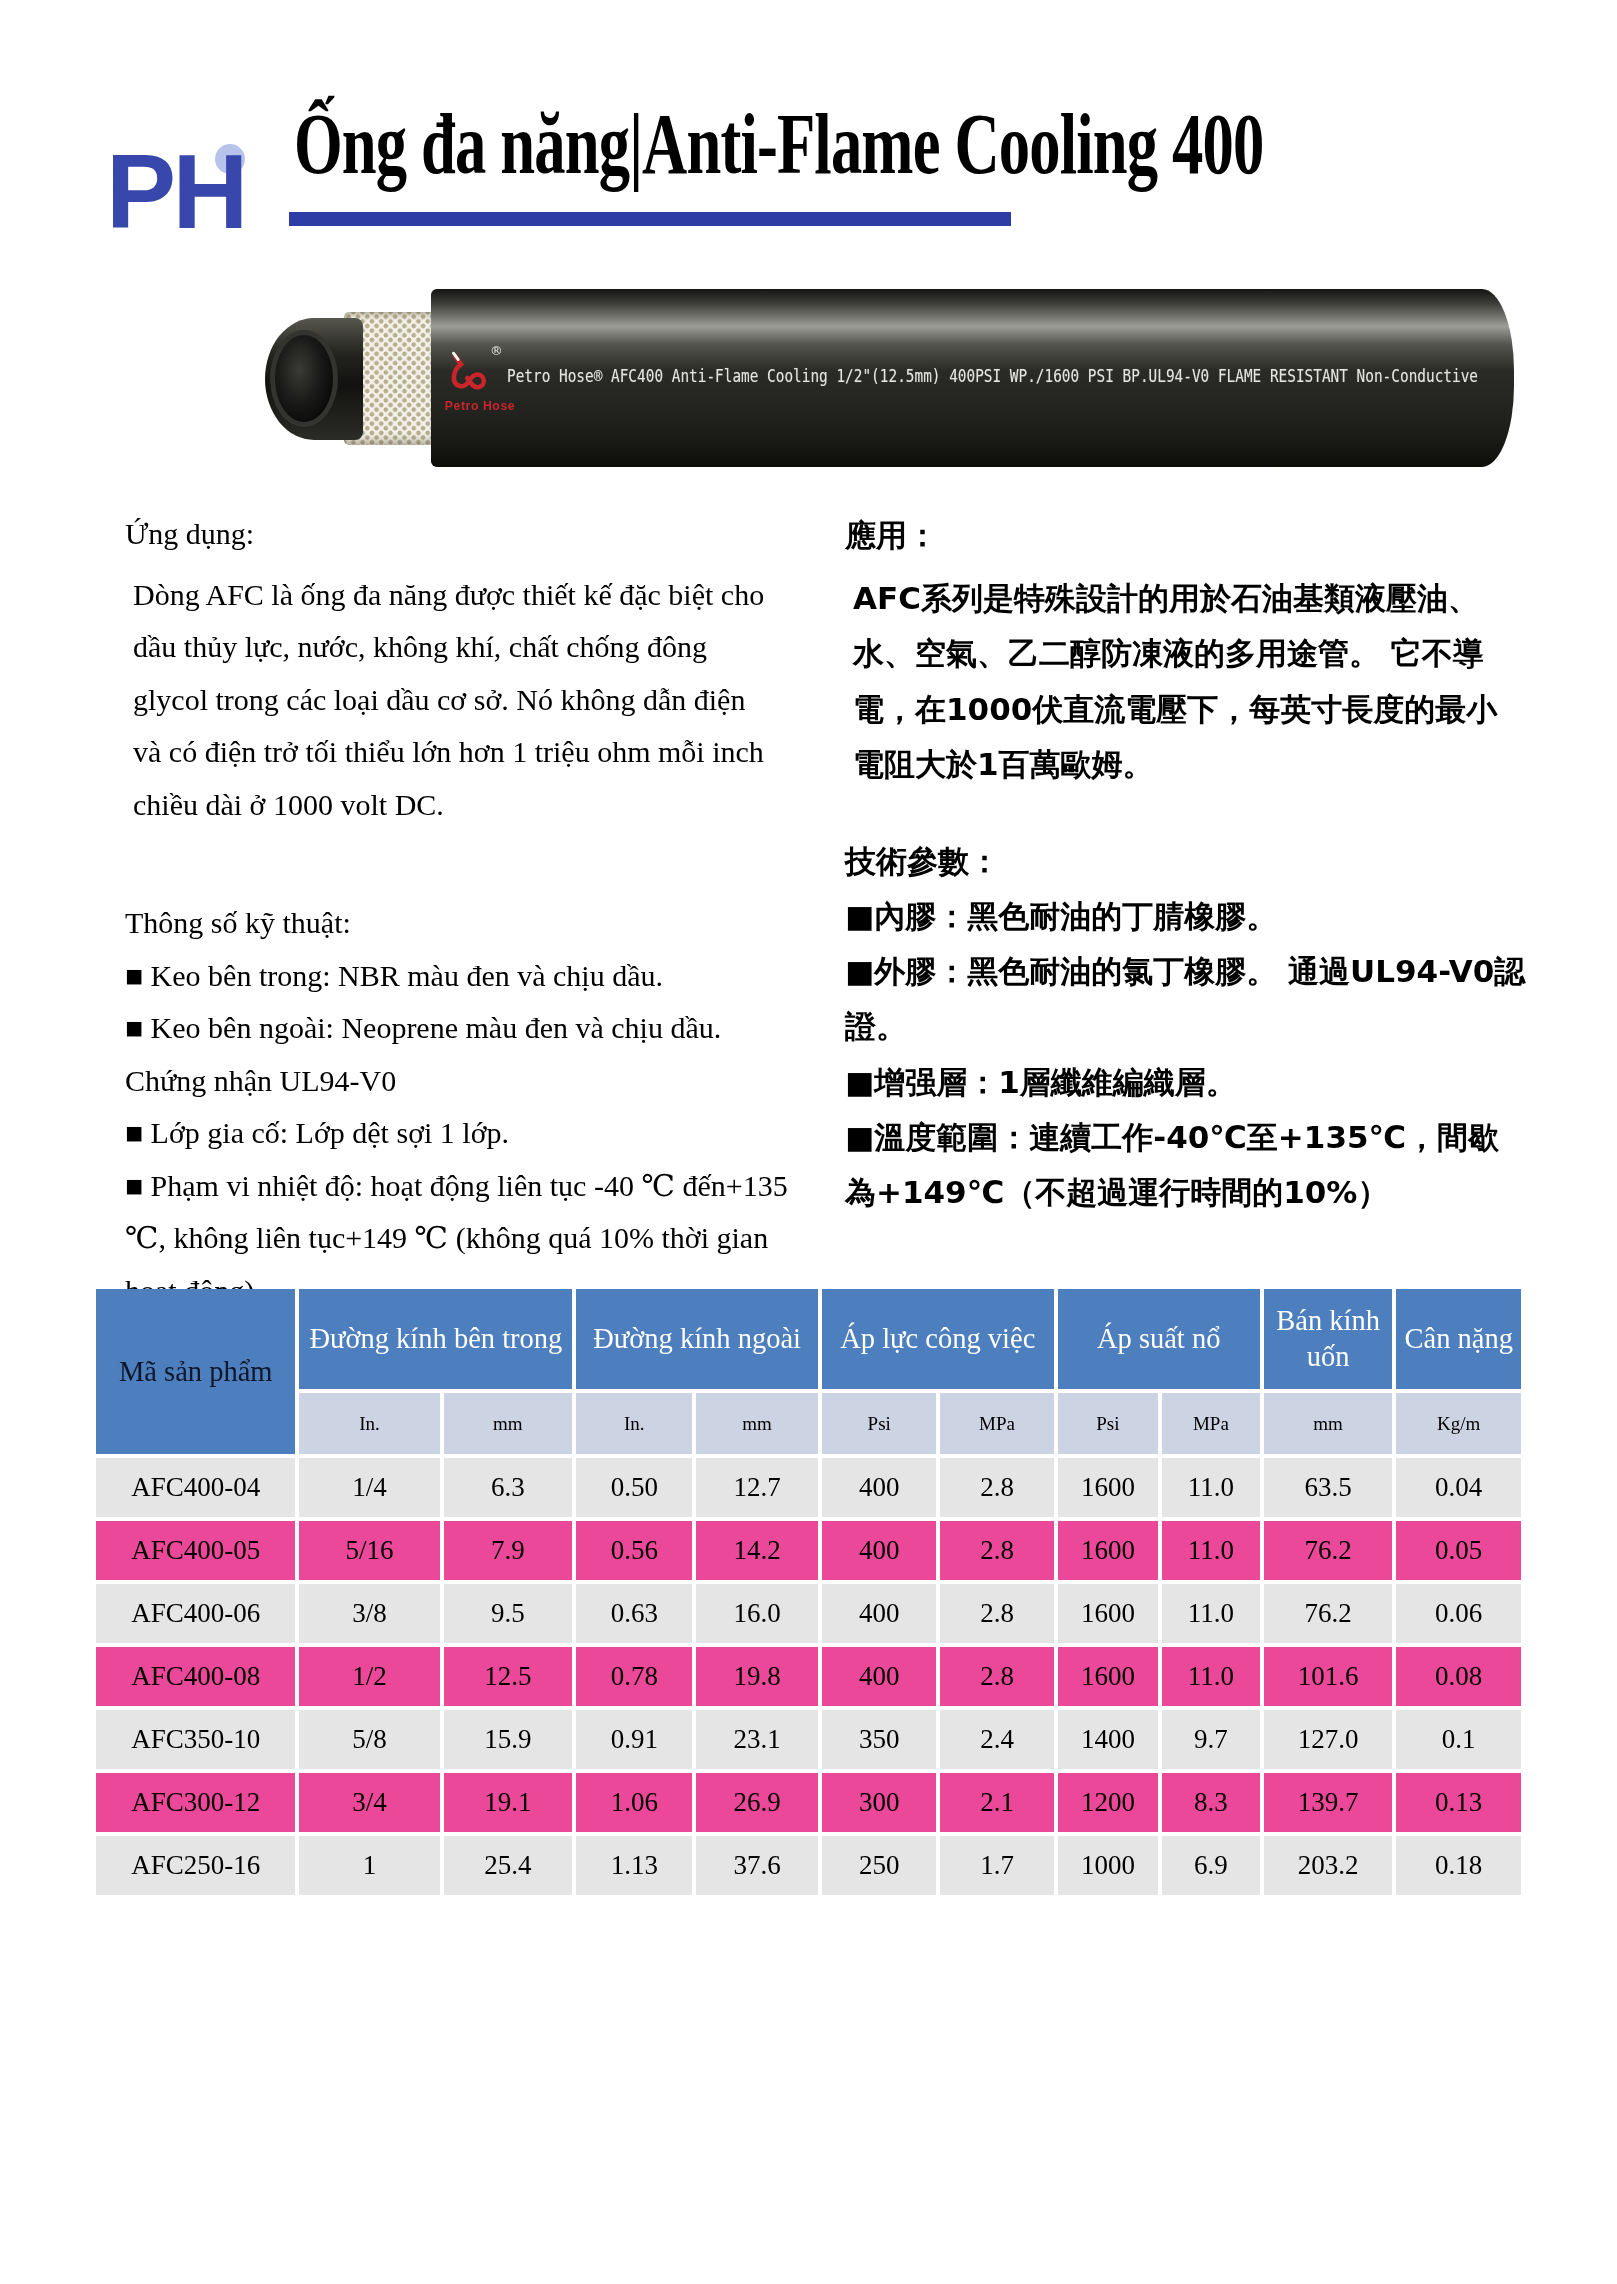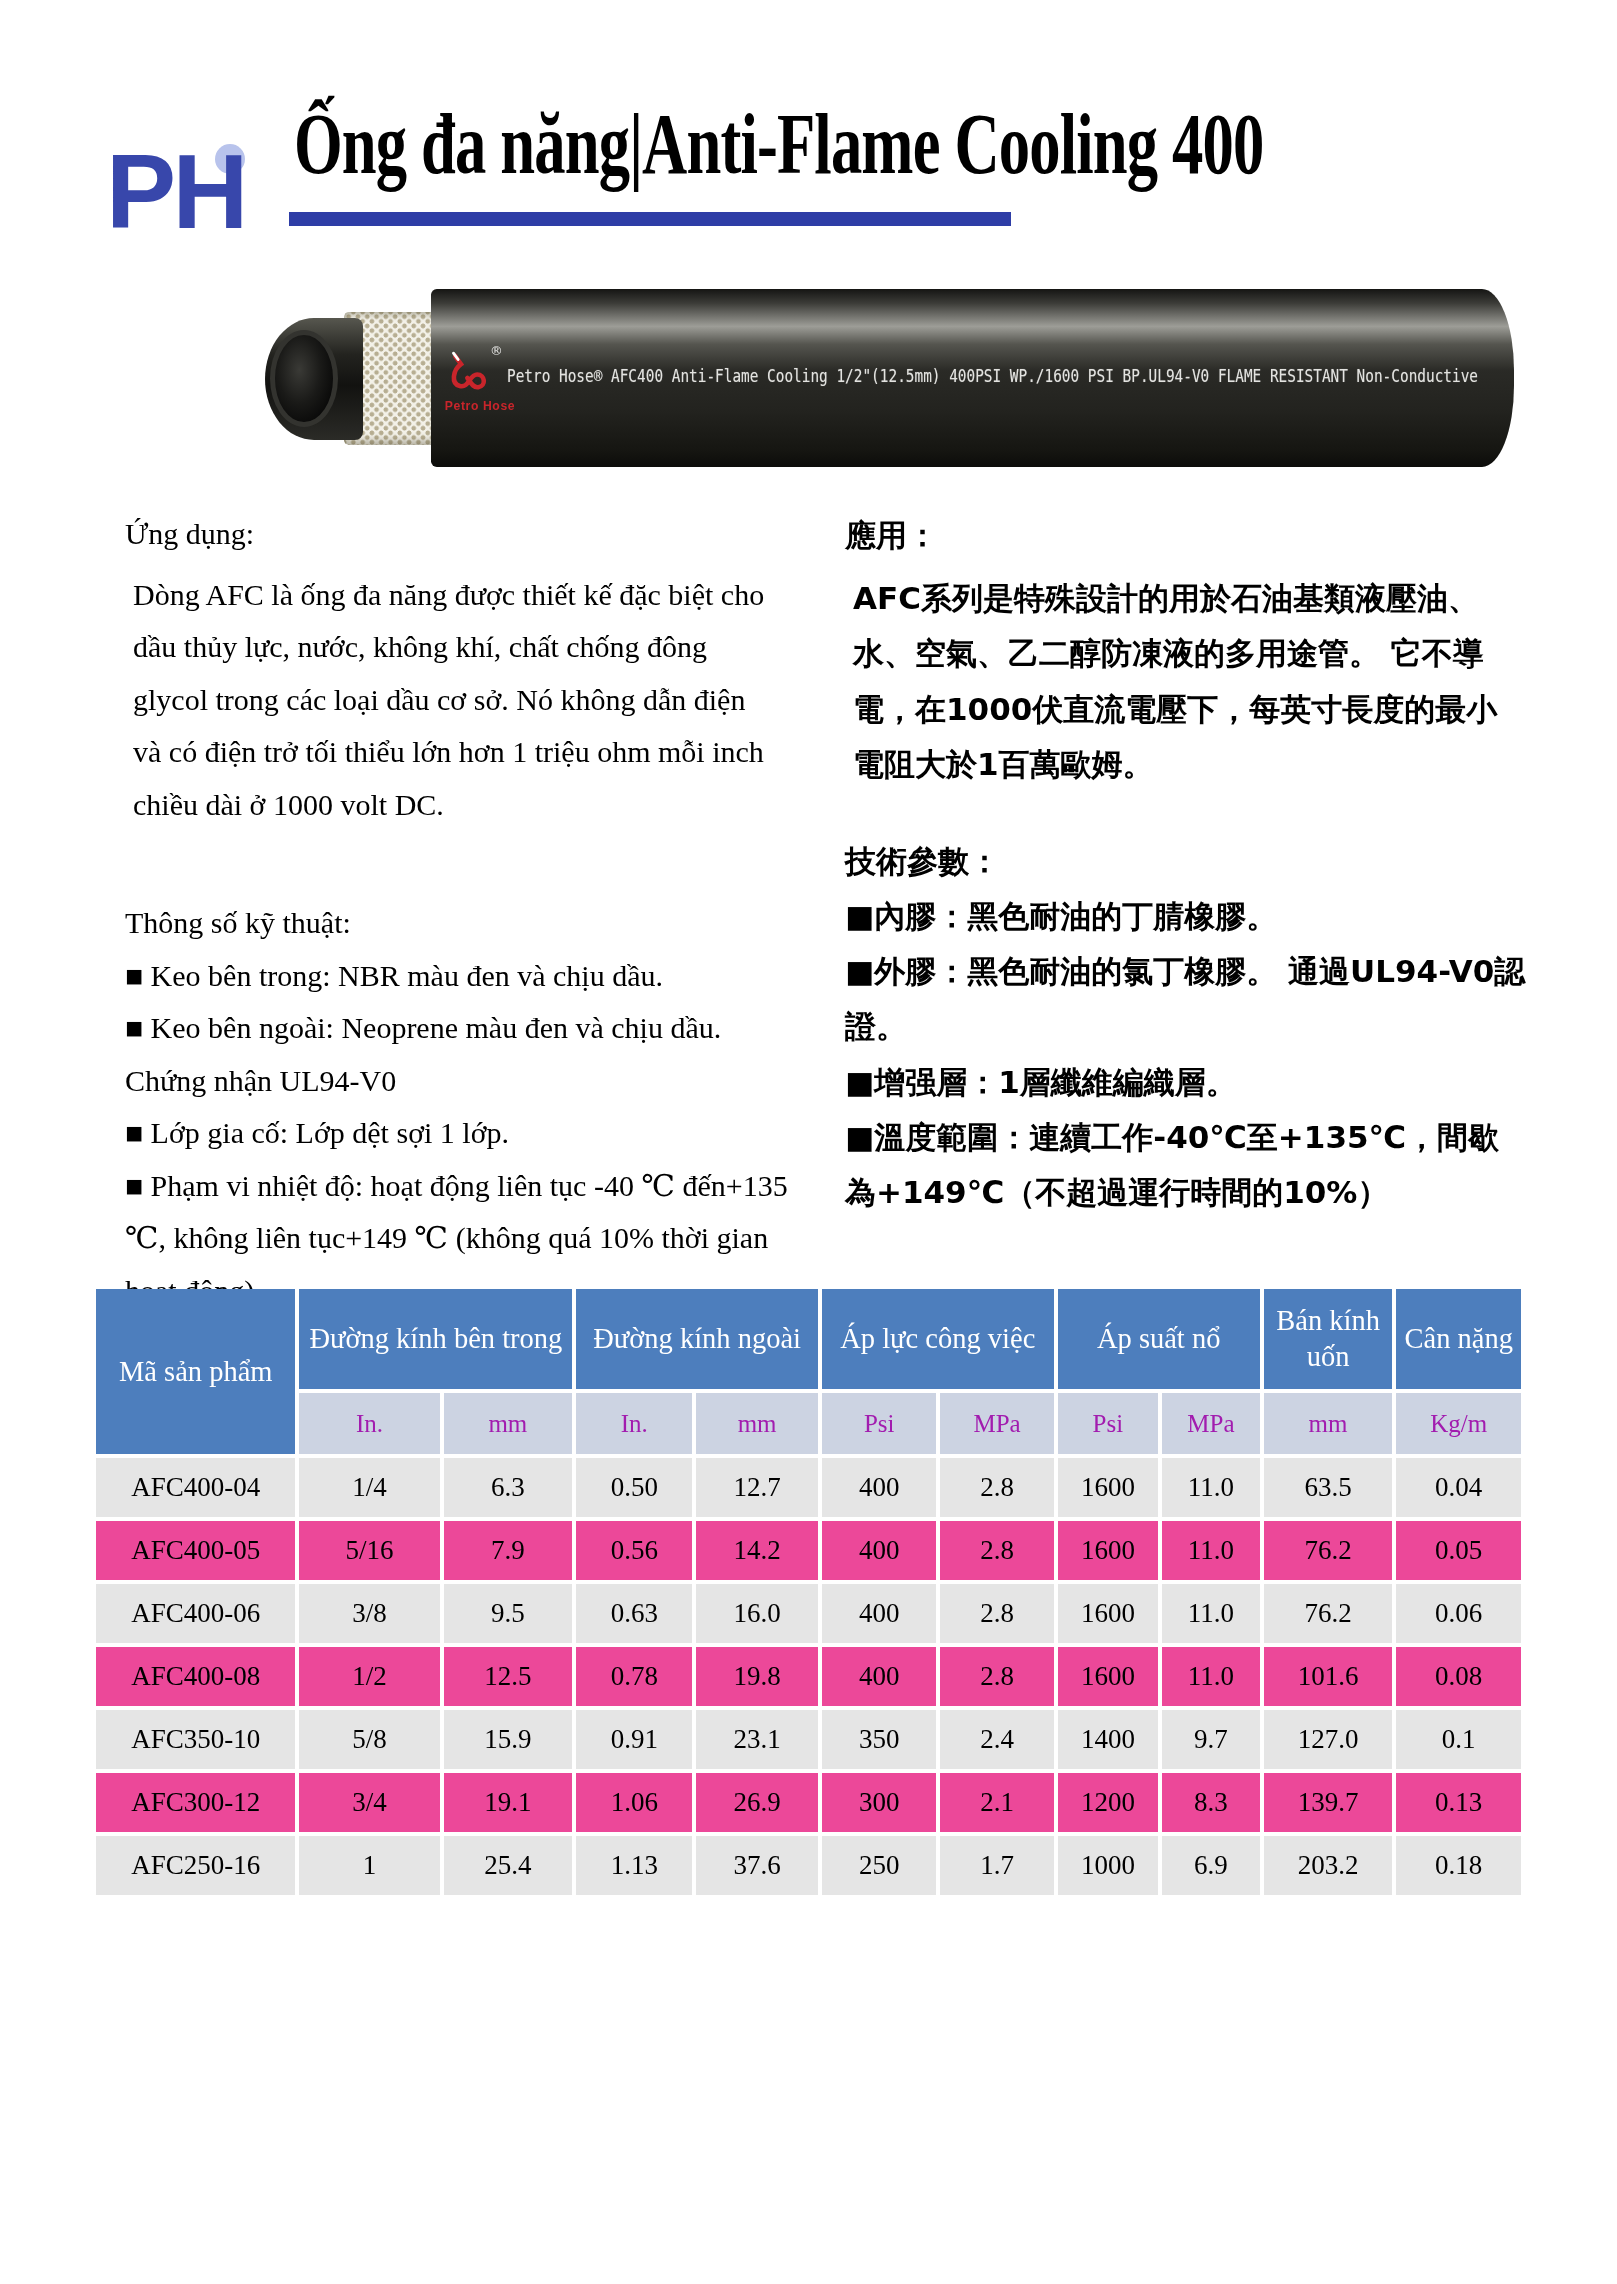--- a/index.html
+++ b/index.html
@@ -70,7 +70,7 @@
   #spec-table th,#spec-table td{text-align:center;vertical-align:middle;
      font-weight:normal;padding:0 2.3px;overflow:hidden;}
   #spec-table th.group{background:#4d7ebd;color:#ffffff;font-size:28.5px;height:100px;line-height:1.25;}
-  #spec-table th.corner{background:#4d7ebd;color:#ffffff;font-size:28.5px;}
+  #spec-table th.corner{background:#4d7ebd;color:#0f172a;font-size:28.5px;}
   #spec-table tr.units th{background:#ccd3e2;color:#a21caf;font-size:25px;height:61px;}
   #spec-table tbody td{font-size:27px;height:59px;}
   #spec-table tr.light td{background:#e5e5e5;}

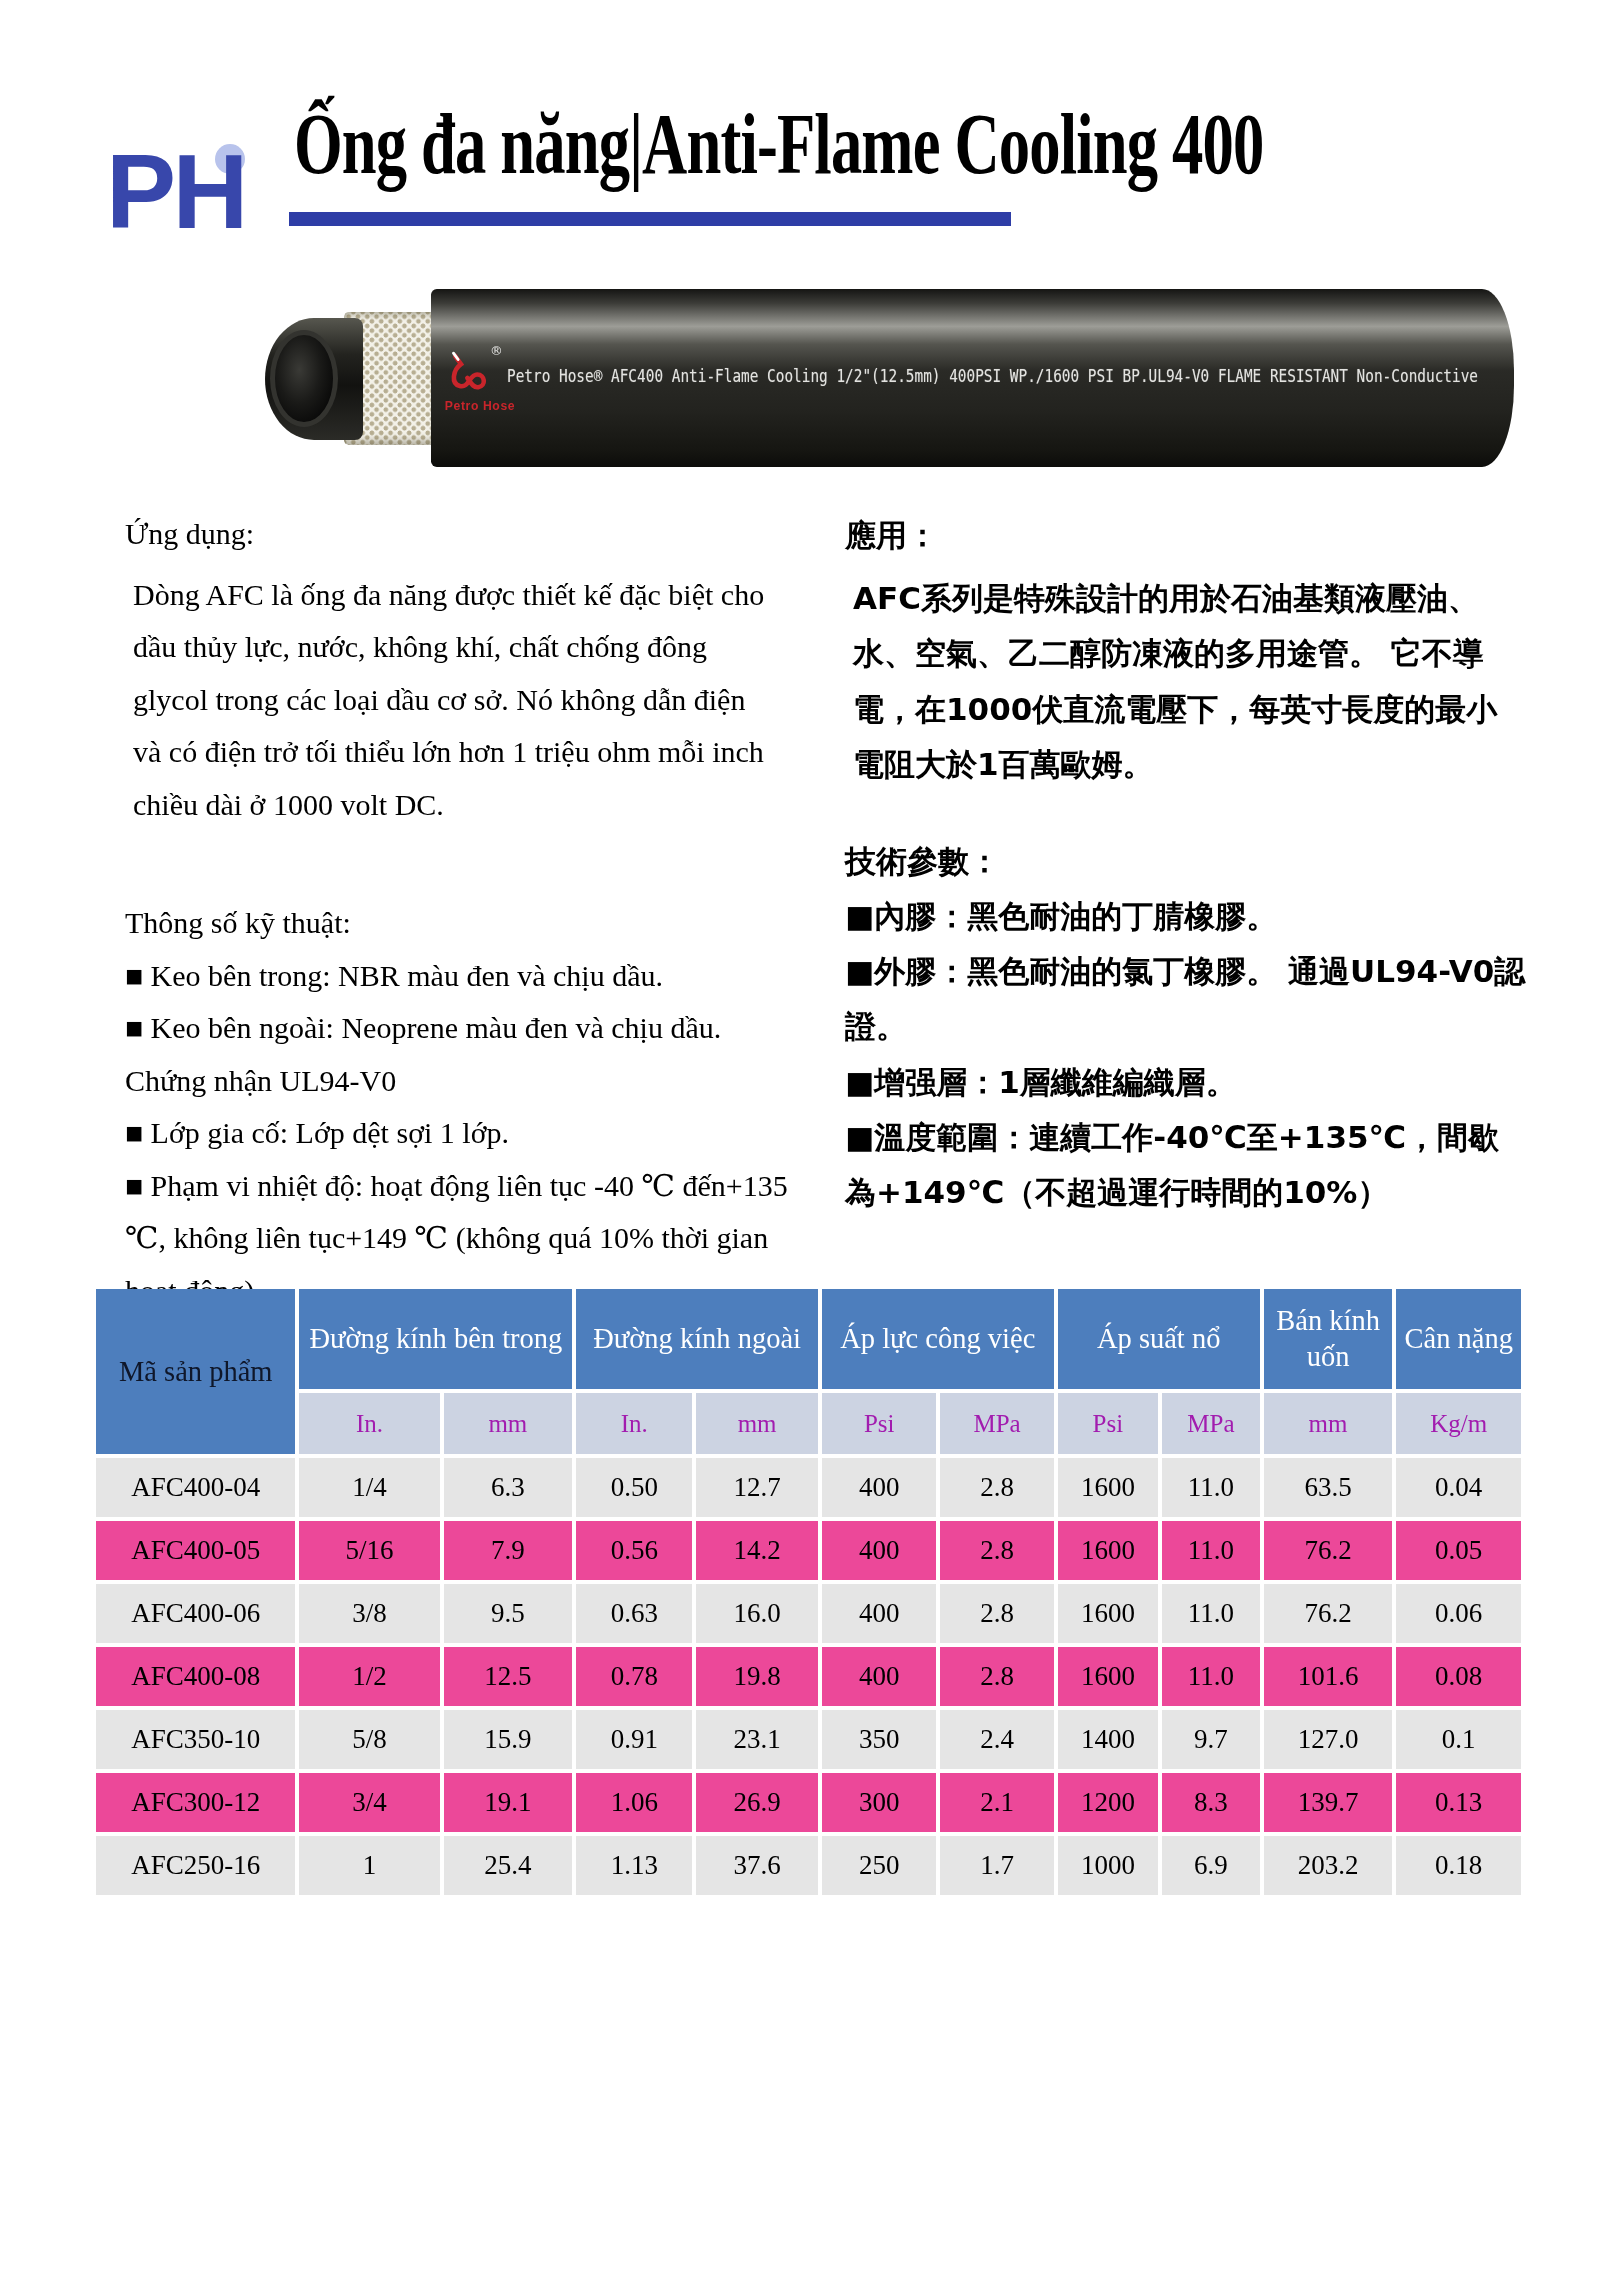--- a/index.html
+++ b/index.html
@@ -71,7 +71,7 @@
      font-weight:normal;padding:0 2.3px;overflow:hidden;}
   #spec-table th.group{background:#4d7ebd;color:#ffffff;font-size:28.5px;height:100px;line-height:1.25;}
   #spec-table th.corner{background:#4d7ebd;color:#0f172a;font-size:28.5px;}
-  #spec-table tr.units th{background:#ccd3e2;color:#a21caf;font-size:25px;height:61px;}
+  #spec-table tr.units th{background:#ccd3e2;color:#000000;font-size:19px;height:61px;}
   #spec-table tbody td{font-size:27px;height:59px;}
   #spec-table tr.light td{background:#e5e5e5;}
   #spec-table tr.dark td{background:#ec4899;}

